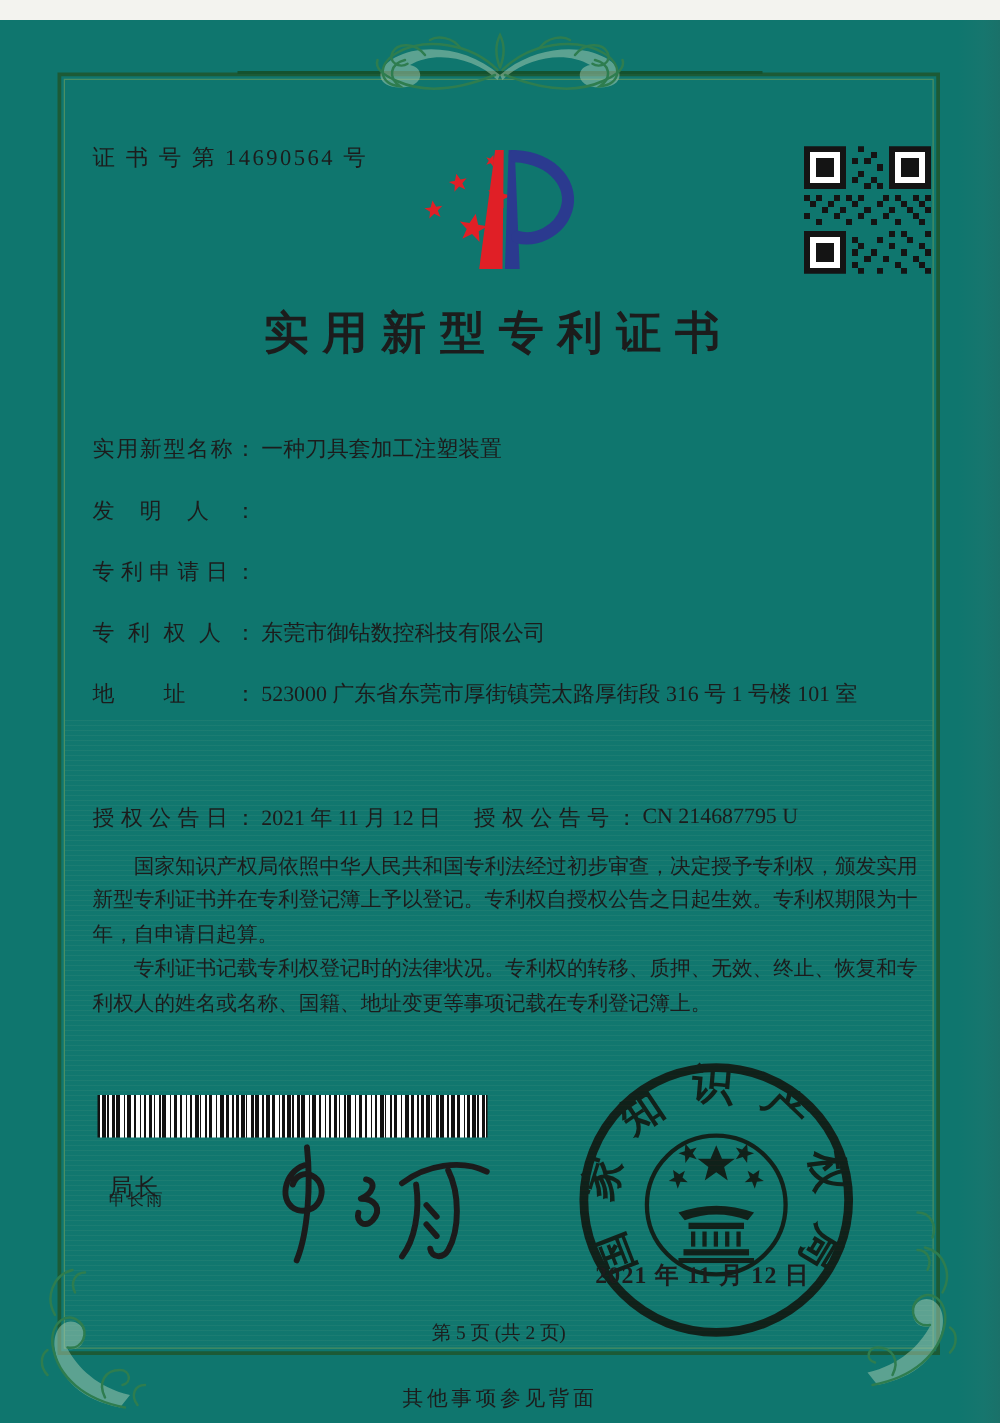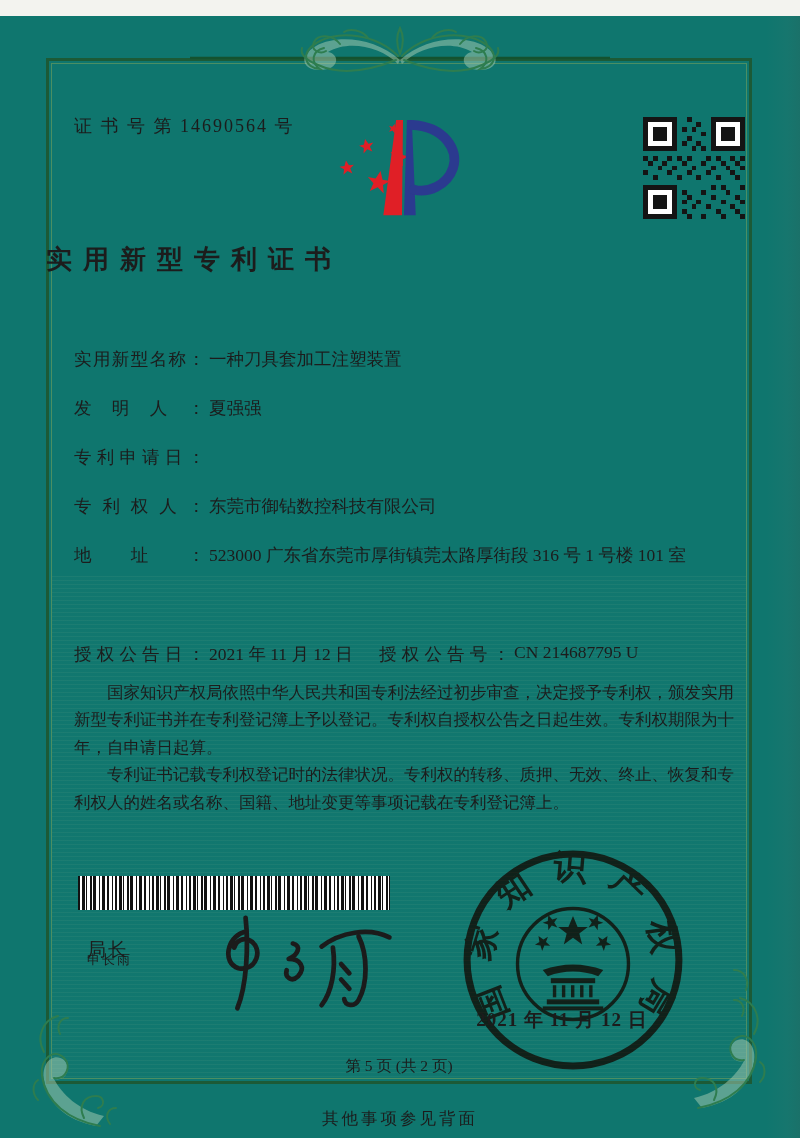--- a/index.html
+++ b/index.html
@@ -33,8 +33,8 @@
   .qr rect.f7{width:7px;height:7px;} .qr rect.f5{width:5px;height:5px;} .qr rect.f3{width:3px;height:3px;}
   .qr-dark{fill:#141414;} .qr-lite{fill:#ffffff;}
   .title{
-    position:absolute;left:46px;top:226px;width:706px;
-    font-size:26px;font-weight:700;letter-spacing:11px;
+    position:absolute;left:46px;top:226px;width:706px;text-align:center;
+    font-size:36px;font-weight:700;letter-spacing:11px;
   }
   .fields{position:absolute;left:74px;top:331px;width:658px;}
   .field-row{display:flex;font-size:17.5px;line-height:1.4;margin-bottom:24.5px;}

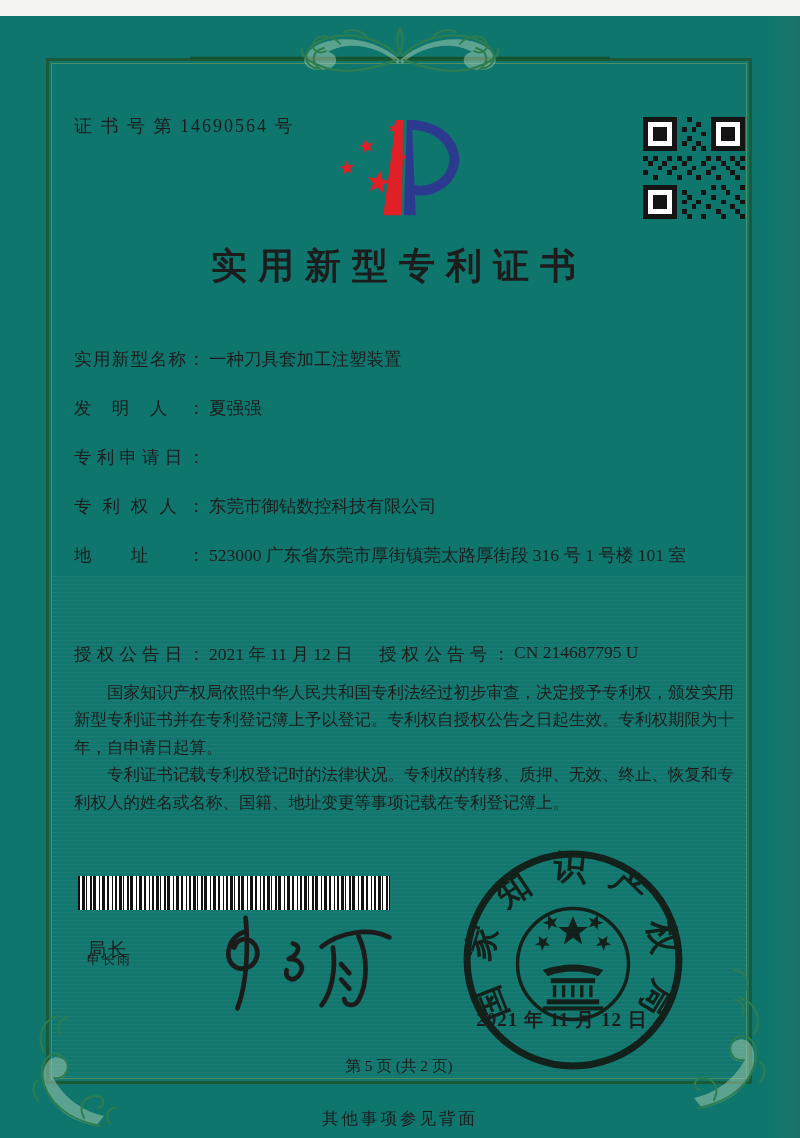--- a/index.html
+++ b/index.html
@@ -230,7 +230,6 @@
     </div>
     <div class="field-row">
       <span class="field-label">发明人：</span>
-      <span class="field-value">夏强强</span>
     </div>
     <div class="field-row">
       <span class="field-label">专利申请日：</span>

